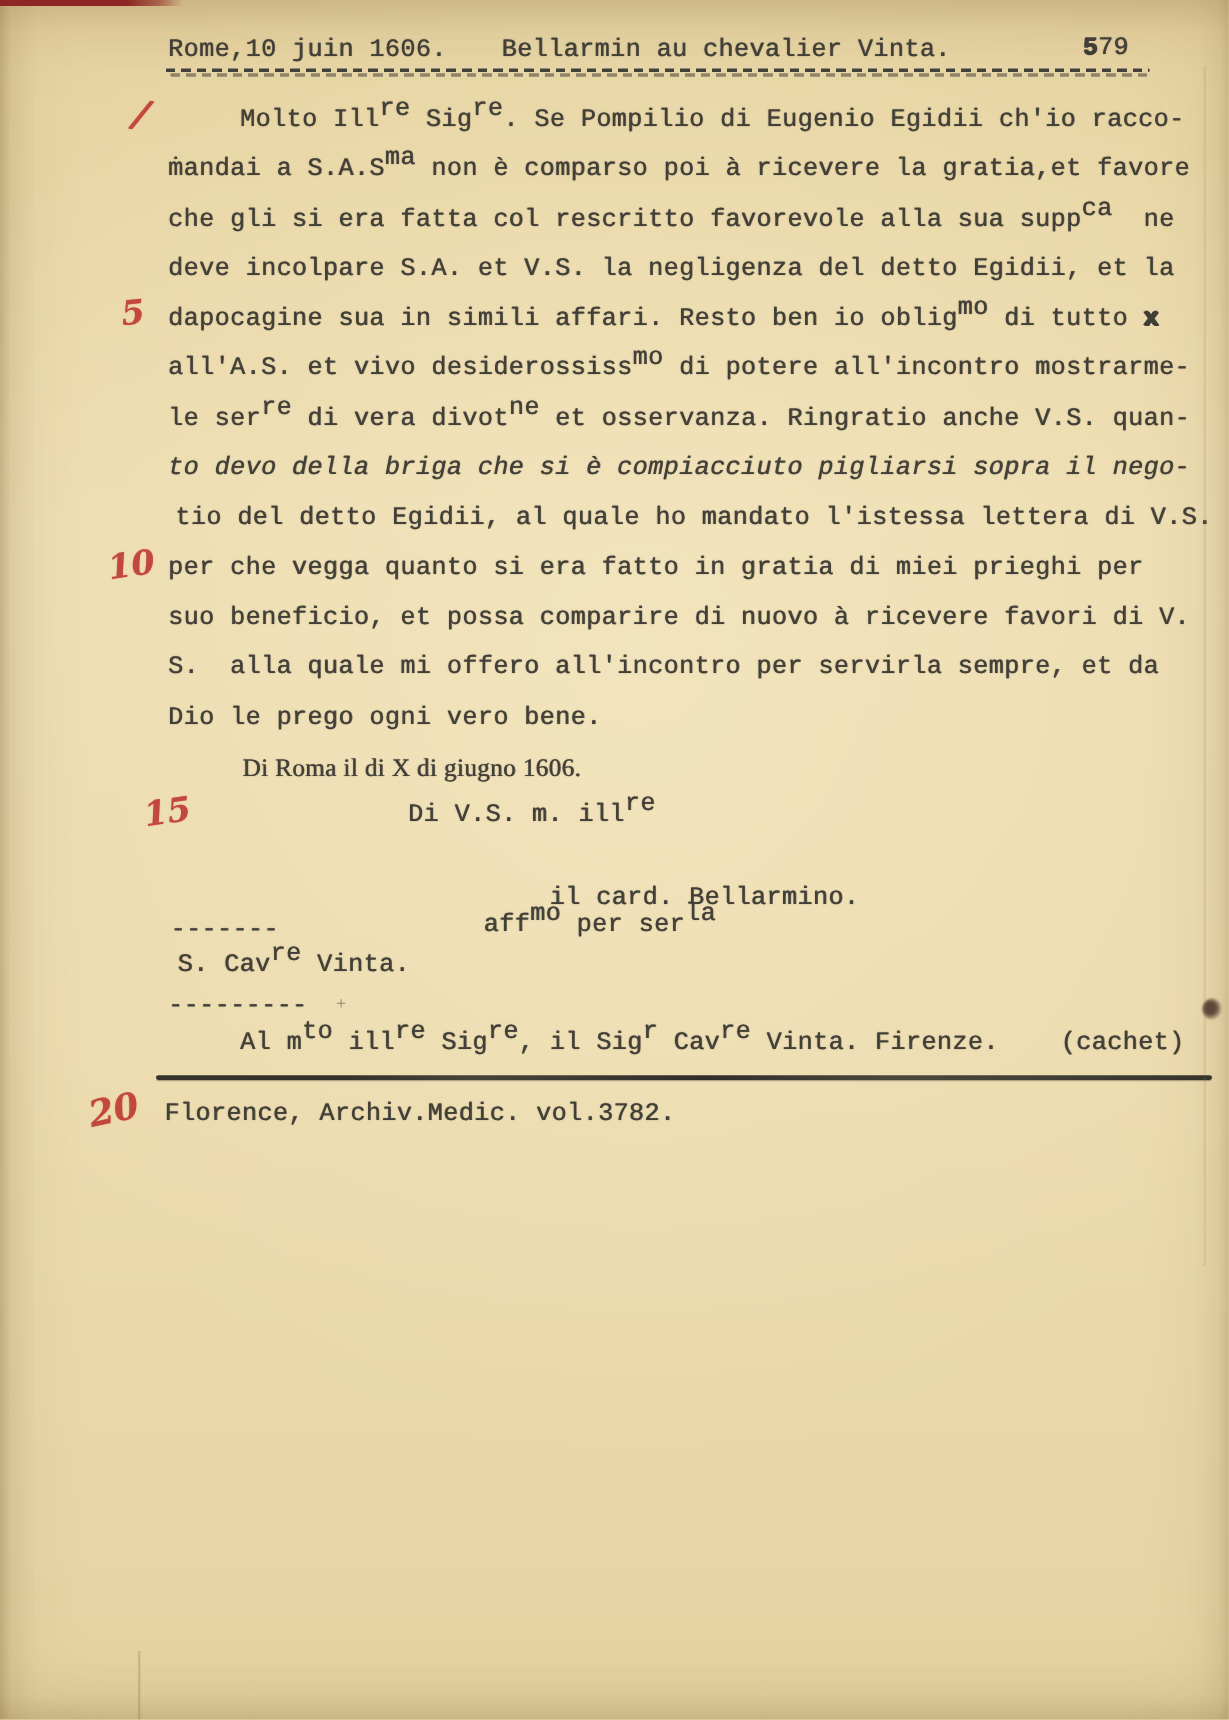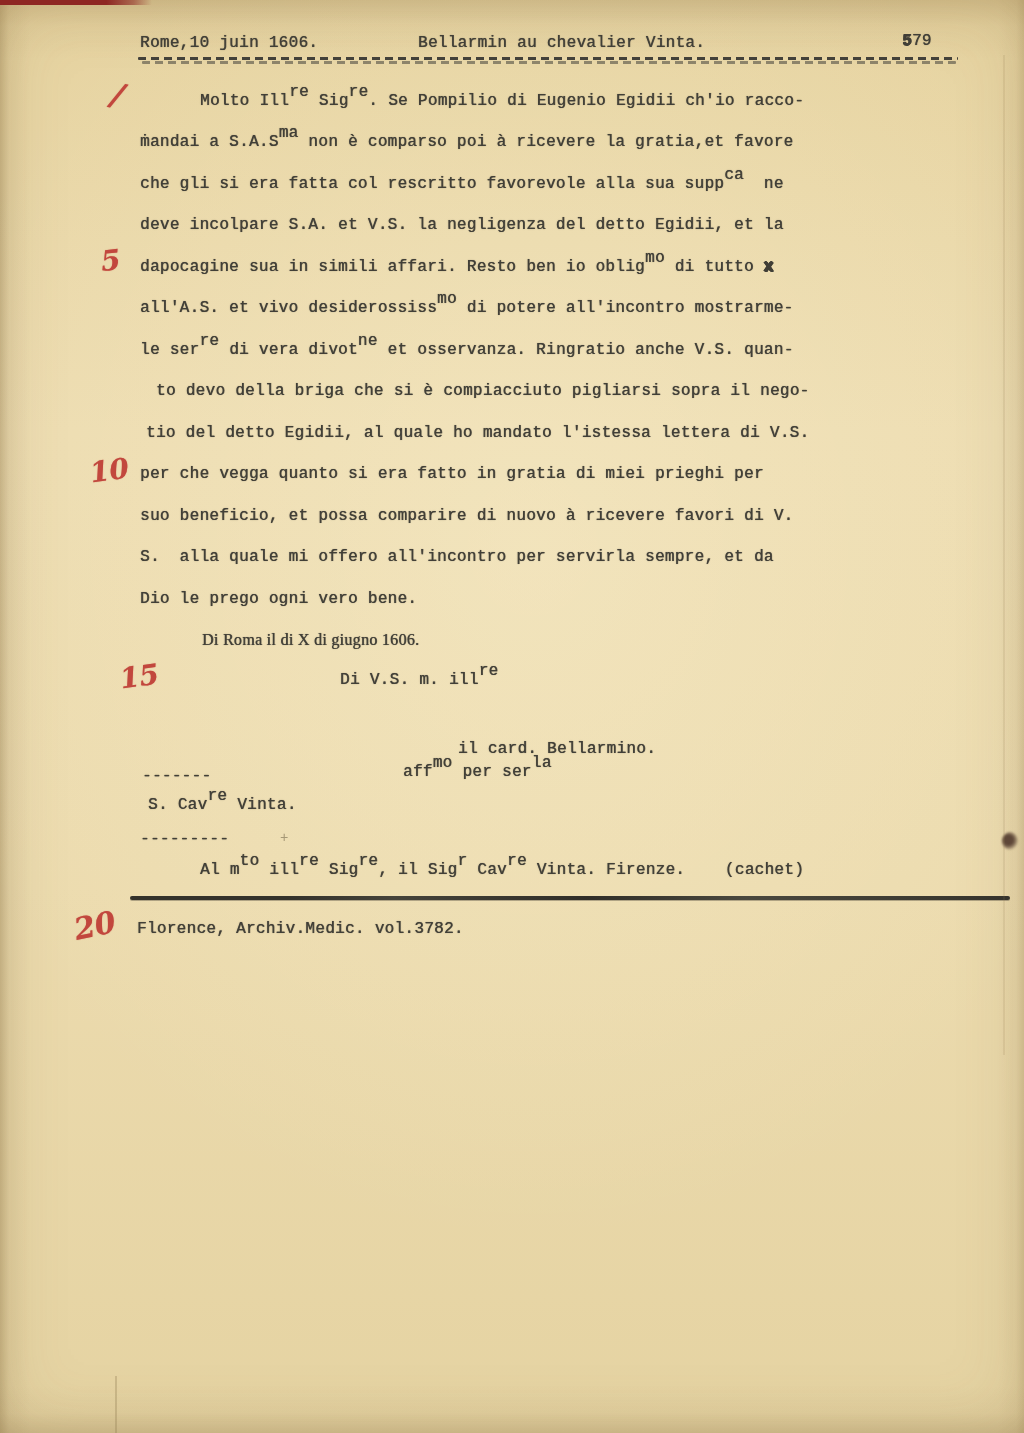--- a/index.html
+++ b/index.html
@@ -21,7 +21,7 @@
   }
   .line{
     position:absolute;white-space:pre;
-    font-size:16px;letter-spacing:0.3px;line-height:26px;
+    font-size:21px;letter-spacing:0.3px;line-height:26px;
     color:#413f37;
     text-shadow:0.5px 0 0 rgba(65,63,55,0.75), 0 0 1.3px rgba(65,63,55,0.45);
   }

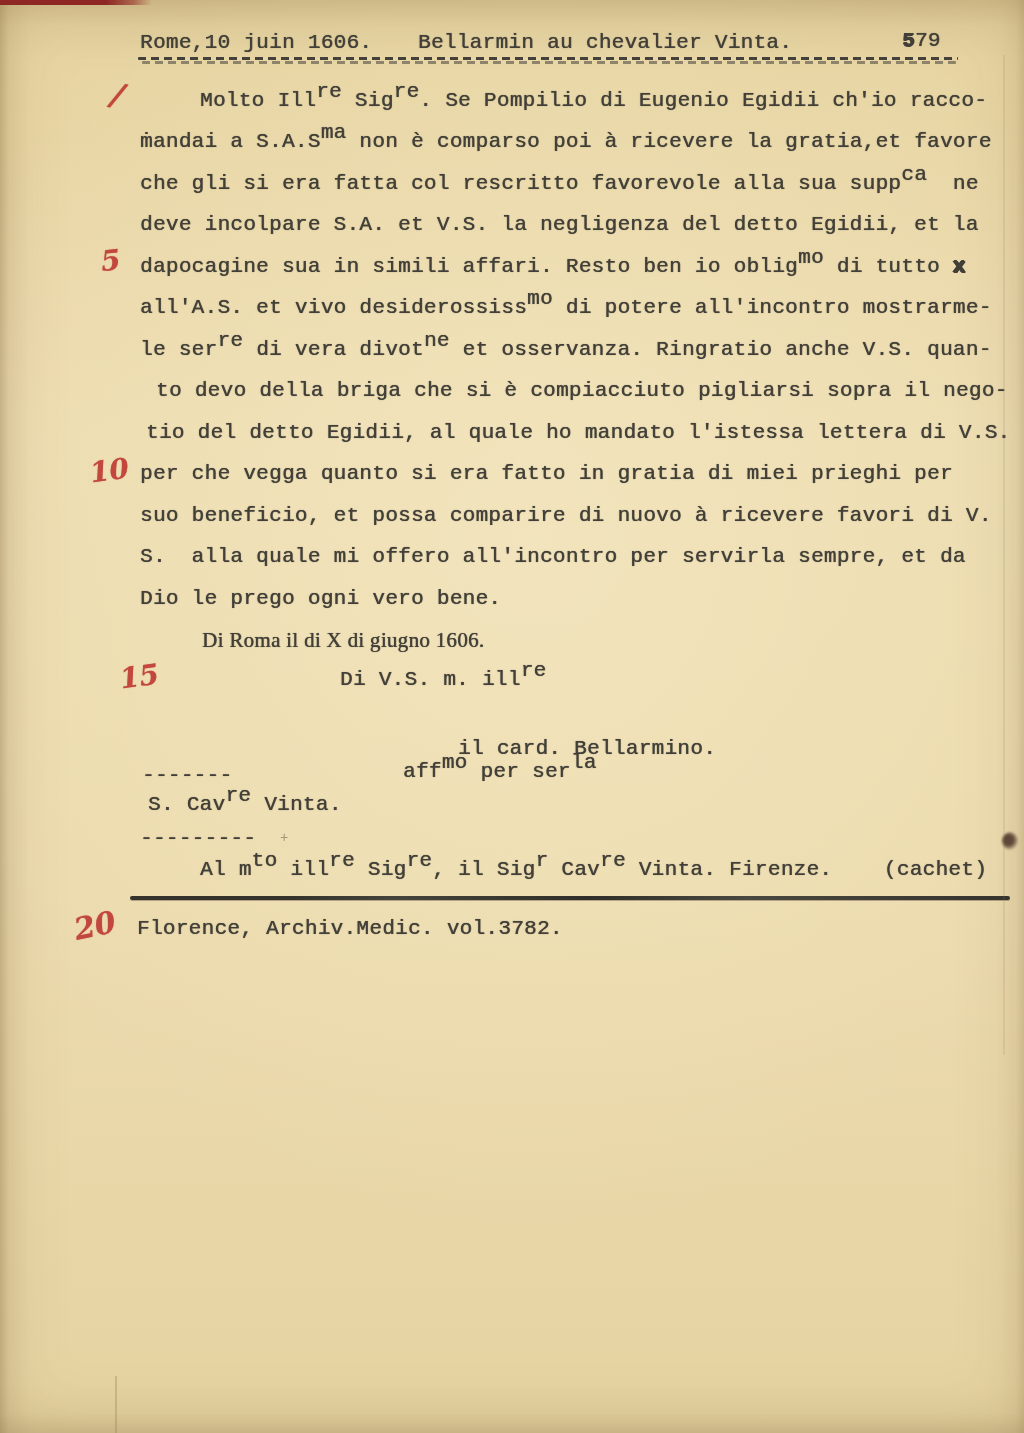--- a/index.html
+++ b/index.html
@@ -78,7 +78,7 @@
 <div class="line" style="top:254px;left:140px;"><span>dapocagine sua in simili affari. Resto ben io oblig</span><span class="sup">mo</span><span> di tutto </span><span class="overstrike">x</span></div>
 <div class="line" style="top:295px;left:140px;"><span>all'A.S. et vivo desiderossiss</span><span class="sup">mo</span><span> di potere all'incontro mostrarme-</span></div>
 <div class="line" style="top:337px;left:140px;"><span>le ser</span><span class="sup">re</span><span> di vera divot</span><span class="sup">ne</span><span> et osservanza. Ringratio anche V.S. quan-</span></div>
-<div class="line" style="top:378px;left:156px;"><span>to devo della briga che si è compiacciuto pigliarsi sopra il nego-</span></div>
+<div class="line" style="top:378px;left:140px;font-style:italic;"><span>to devo della briga che si è compiacciuto pigliarsi sopra il nego-</span></div>
 <div class="line" style="top:420px;left:146px;"><span>tio del detto Egidii, al quale ho mandato l'istessa lettera di V.S.</span></div>
 <div class="line" style="top:461px;left:140px;text-align:center;"><span>per che vegga quanto si era fatto in gratia di miei prieghi per</span></div>
 <div class="line" style="top:503px;left:140px;"><span>suo beneficio, et possa comparire di nuovo à ricevere favori di V.</span></div>

